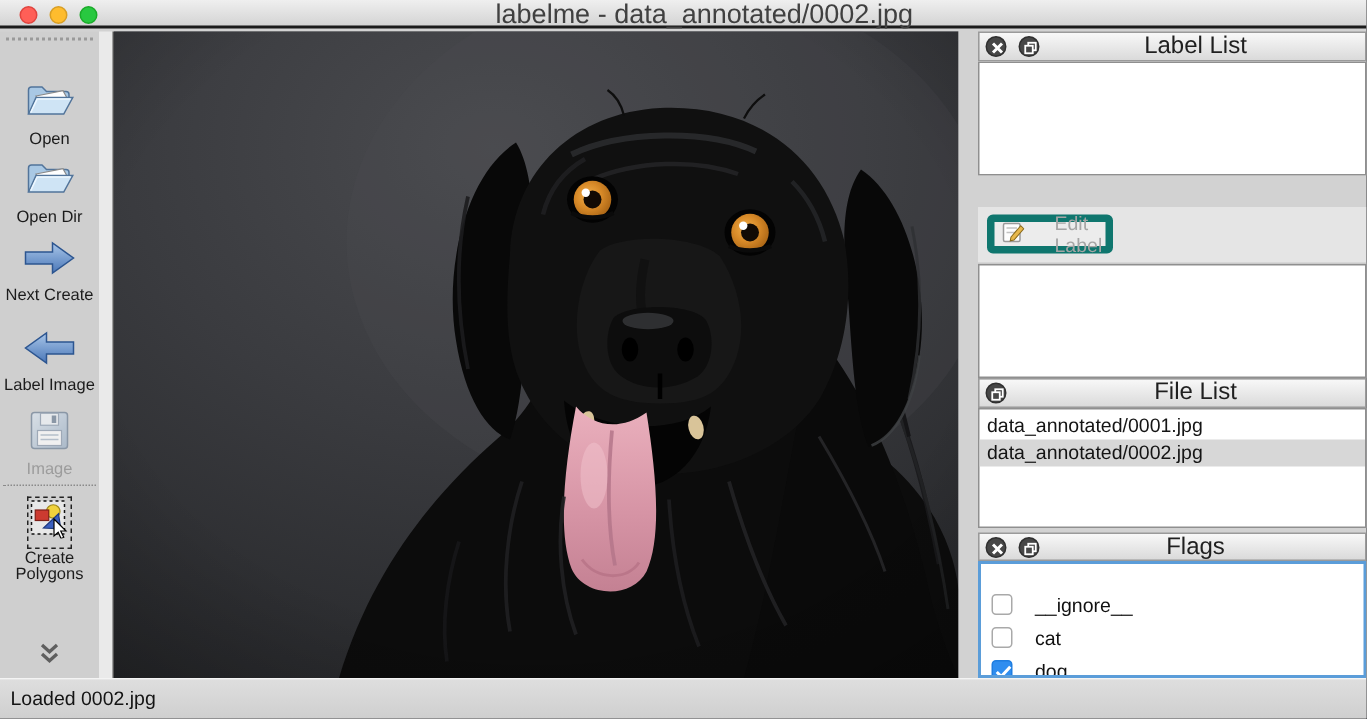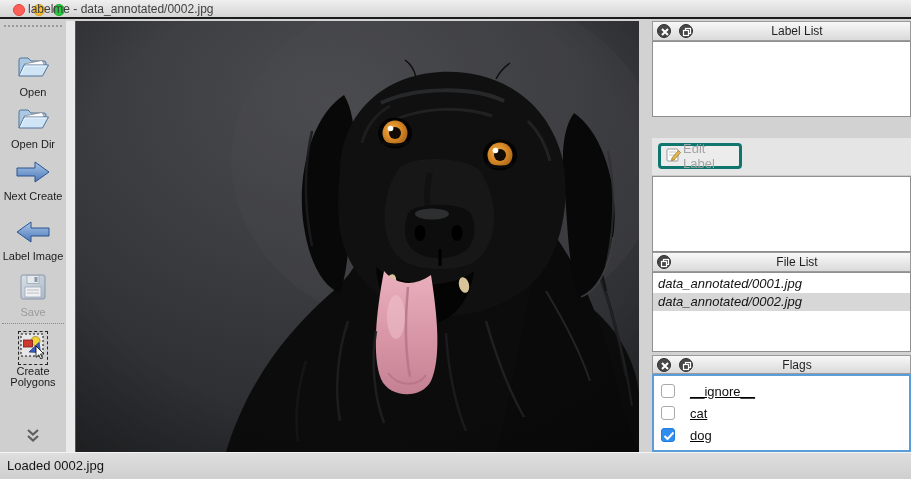--- a/index.html
+++ b/index.html
@@ -17,7 +17,7 @@
   }
   .title-text{
     position:absolute;left:0;right:0;top:0;height:19px;line-height:19px;
-    text-align:left;font-size:12px;color:#404040;margin-left:28px;
+    text-align:center;font-size:18px;color:#404040;margin-left:28px;
   }
   .tl{position:absolute;top:4px;width:12px;height:12px;border-radius:50%;}
   .tl.red{left:13px;background:#ff5f57;border:1px solid #e0443e;}

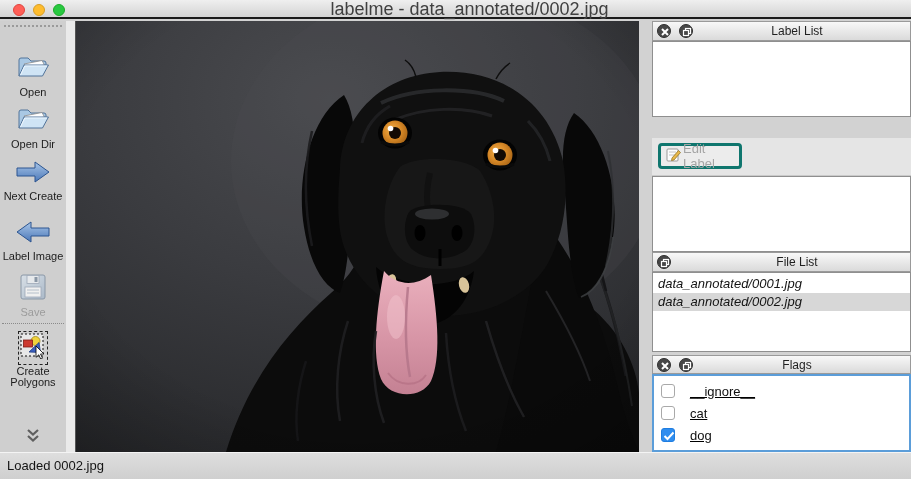--- a/index.html
+++ b/index.html
@@ -60,7 +60,7 @@
   }
   .dock-title{
     position:absolute;left:0;right:0;top:0;bottom:0;
-    text-align:center;font-size:12px;color:#1f1f1f;
+    text-align:center;font-size:16px;color:#1f1f1f;
     display:flex;align-items:center;justify-content:center;padding-left:31px;
   }
   .dock-btn{

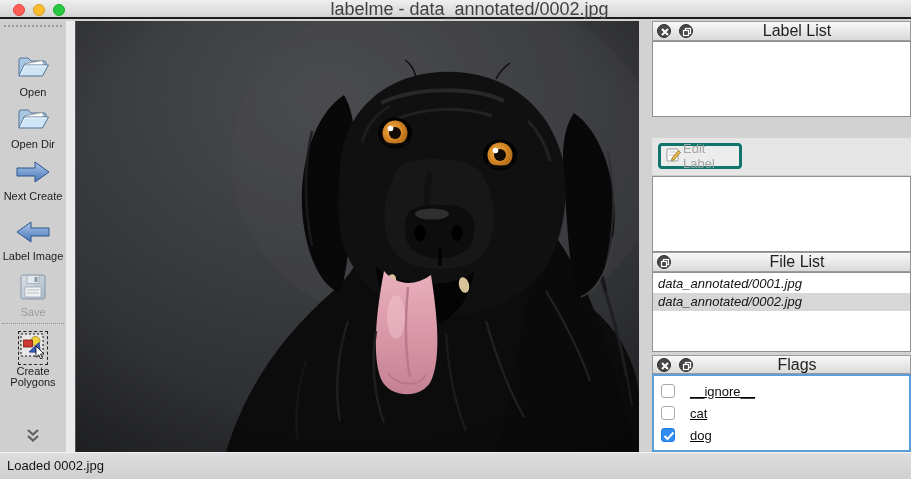--- a/index.html
+++ b/index.html
@@ -81,8 +81,8 @@
   }
   .edit-btn{
     position:absolute;left:6px;top:5px;width:84px;height:26px;
-    background:#ececec;border:3px solid #0f766e;border-radius:4px;
-    display:flex;align-items:center;gap:2px;padding-left:5px;
+    background:#ececec;border:5px solid #0f766e;border-radius:4px;
+    display:flex;align-items:center;gap:20px;padding-left:5px;
     font-size:13px;color:#a5a5a5;
   }
   

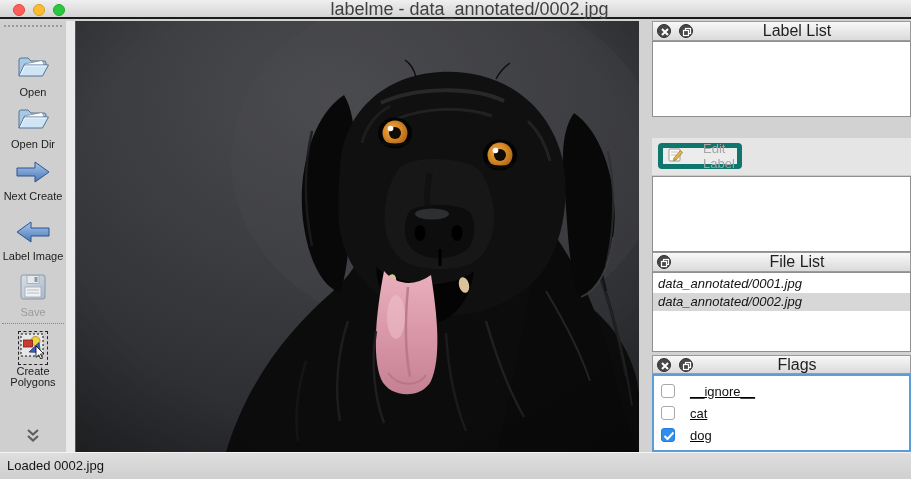--- a/index.html
+++ b/index.html
@@ -86,7 +86,7 @@
     font-size:13px;color:#a5a5a5;
   }
   
-  .file-row{height:18px;line-height:18px;font-size:13px;color:#141414;padding-left:5px;white-space:nowrap;font-style:italic;}
+  .file-row{height:18px;line-height:18px;font-size:13px;color:#141414;padding-left:5px;white-space:nowrap;}
   .file-row.selected{background:#d7d7d7;}
   
   .flags-list{border:2px solid #5b9dd9;padding-top:4px;text-decoration:underline;}

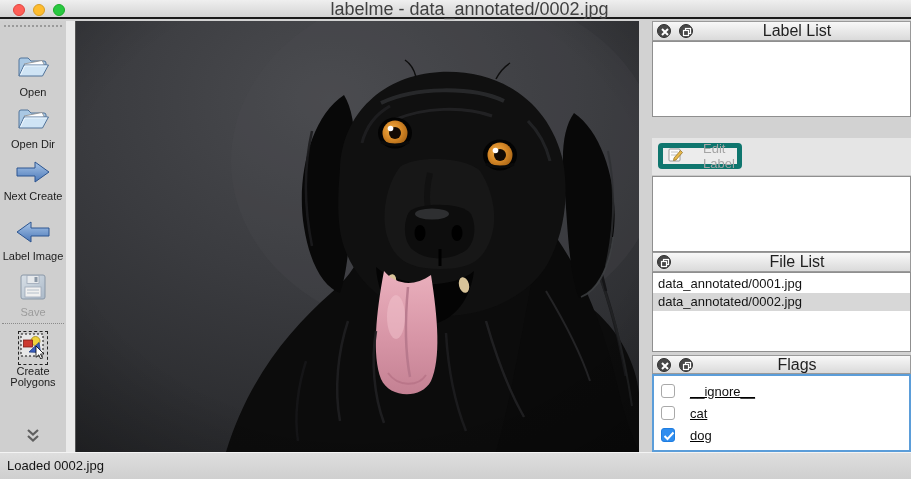--- a/index.html
+++ b/index.html
@@ -187,7 +187,7 @@
           <line x1="8" y1="20" x2="20" y2="20" stroke="#aab8c8"></line>
         </svg>
       </span>
-      <div class="tb-label">Save</div>
+      <div class="tb-label">Image</div>
     </div>
 
     <div class="tb-sep"></div>

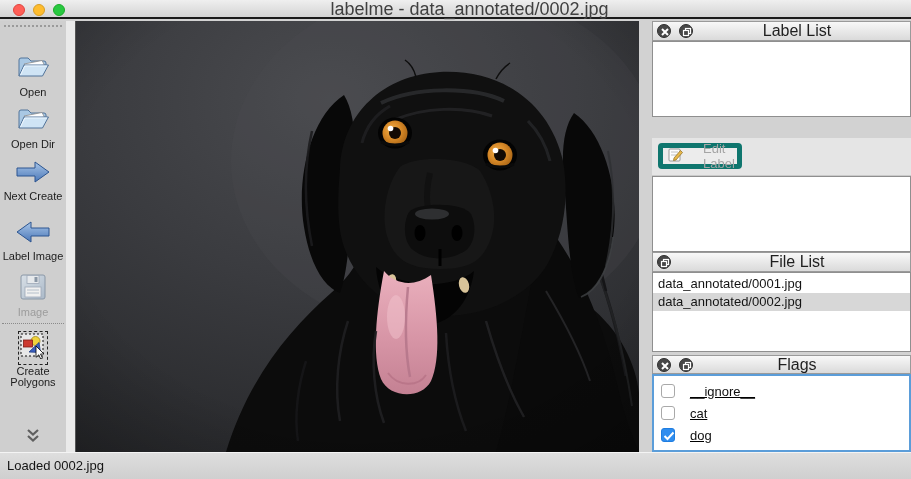--- a/index.html
+++ b/index.html
@@ -89,7 +89,7 @@
   .file-row{height:18px;line-height:18px;font-size:13px;color:#141414;padding-left:5px;white-space:nowrap;}
   .file-row.selected{background:#d7d7d7;}
   
-  .flags-list{border:2px solid #5b9dd9;padding-top:4px;text-decoration:underline;}
+  .flags-list{border:2px solid #5b9dd9;padding-top:16px;}
   .flag-row{height:22px;display:flex;align-items:center;padding-left:7px;}
   .cb{
     width:14px;height:14px;border:1px solid #a9a9a9;border-radius:3px;

